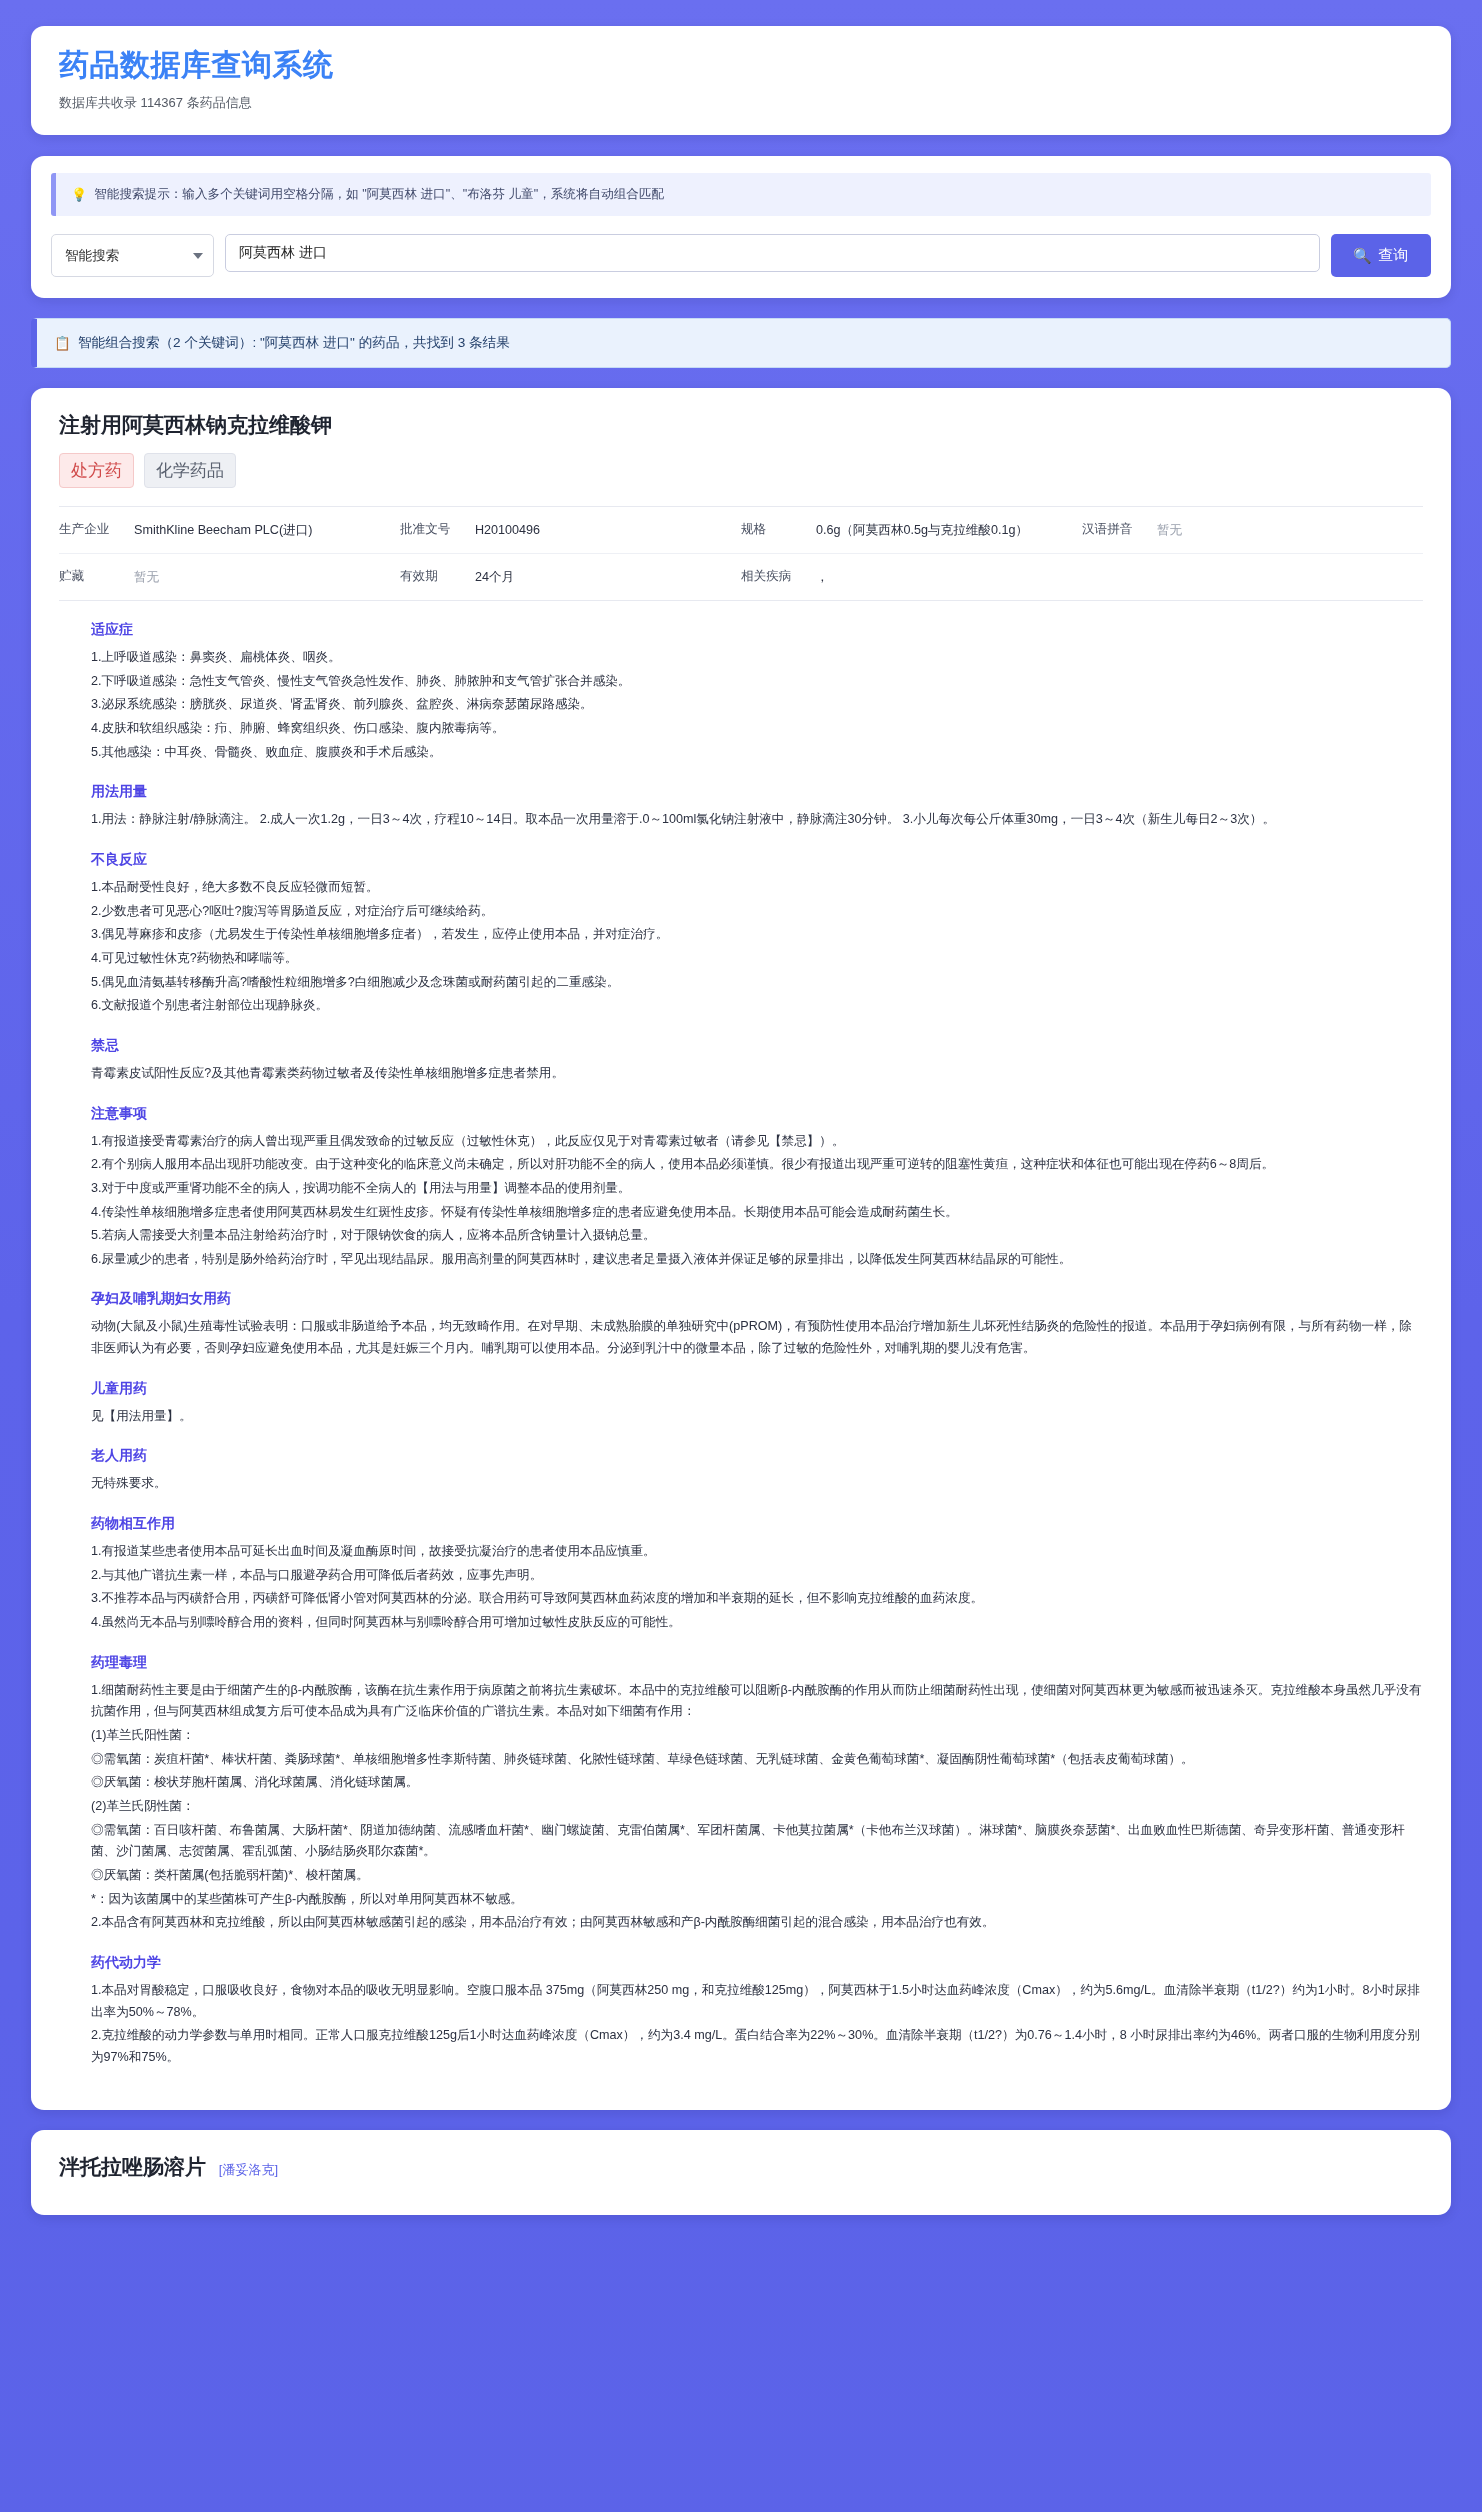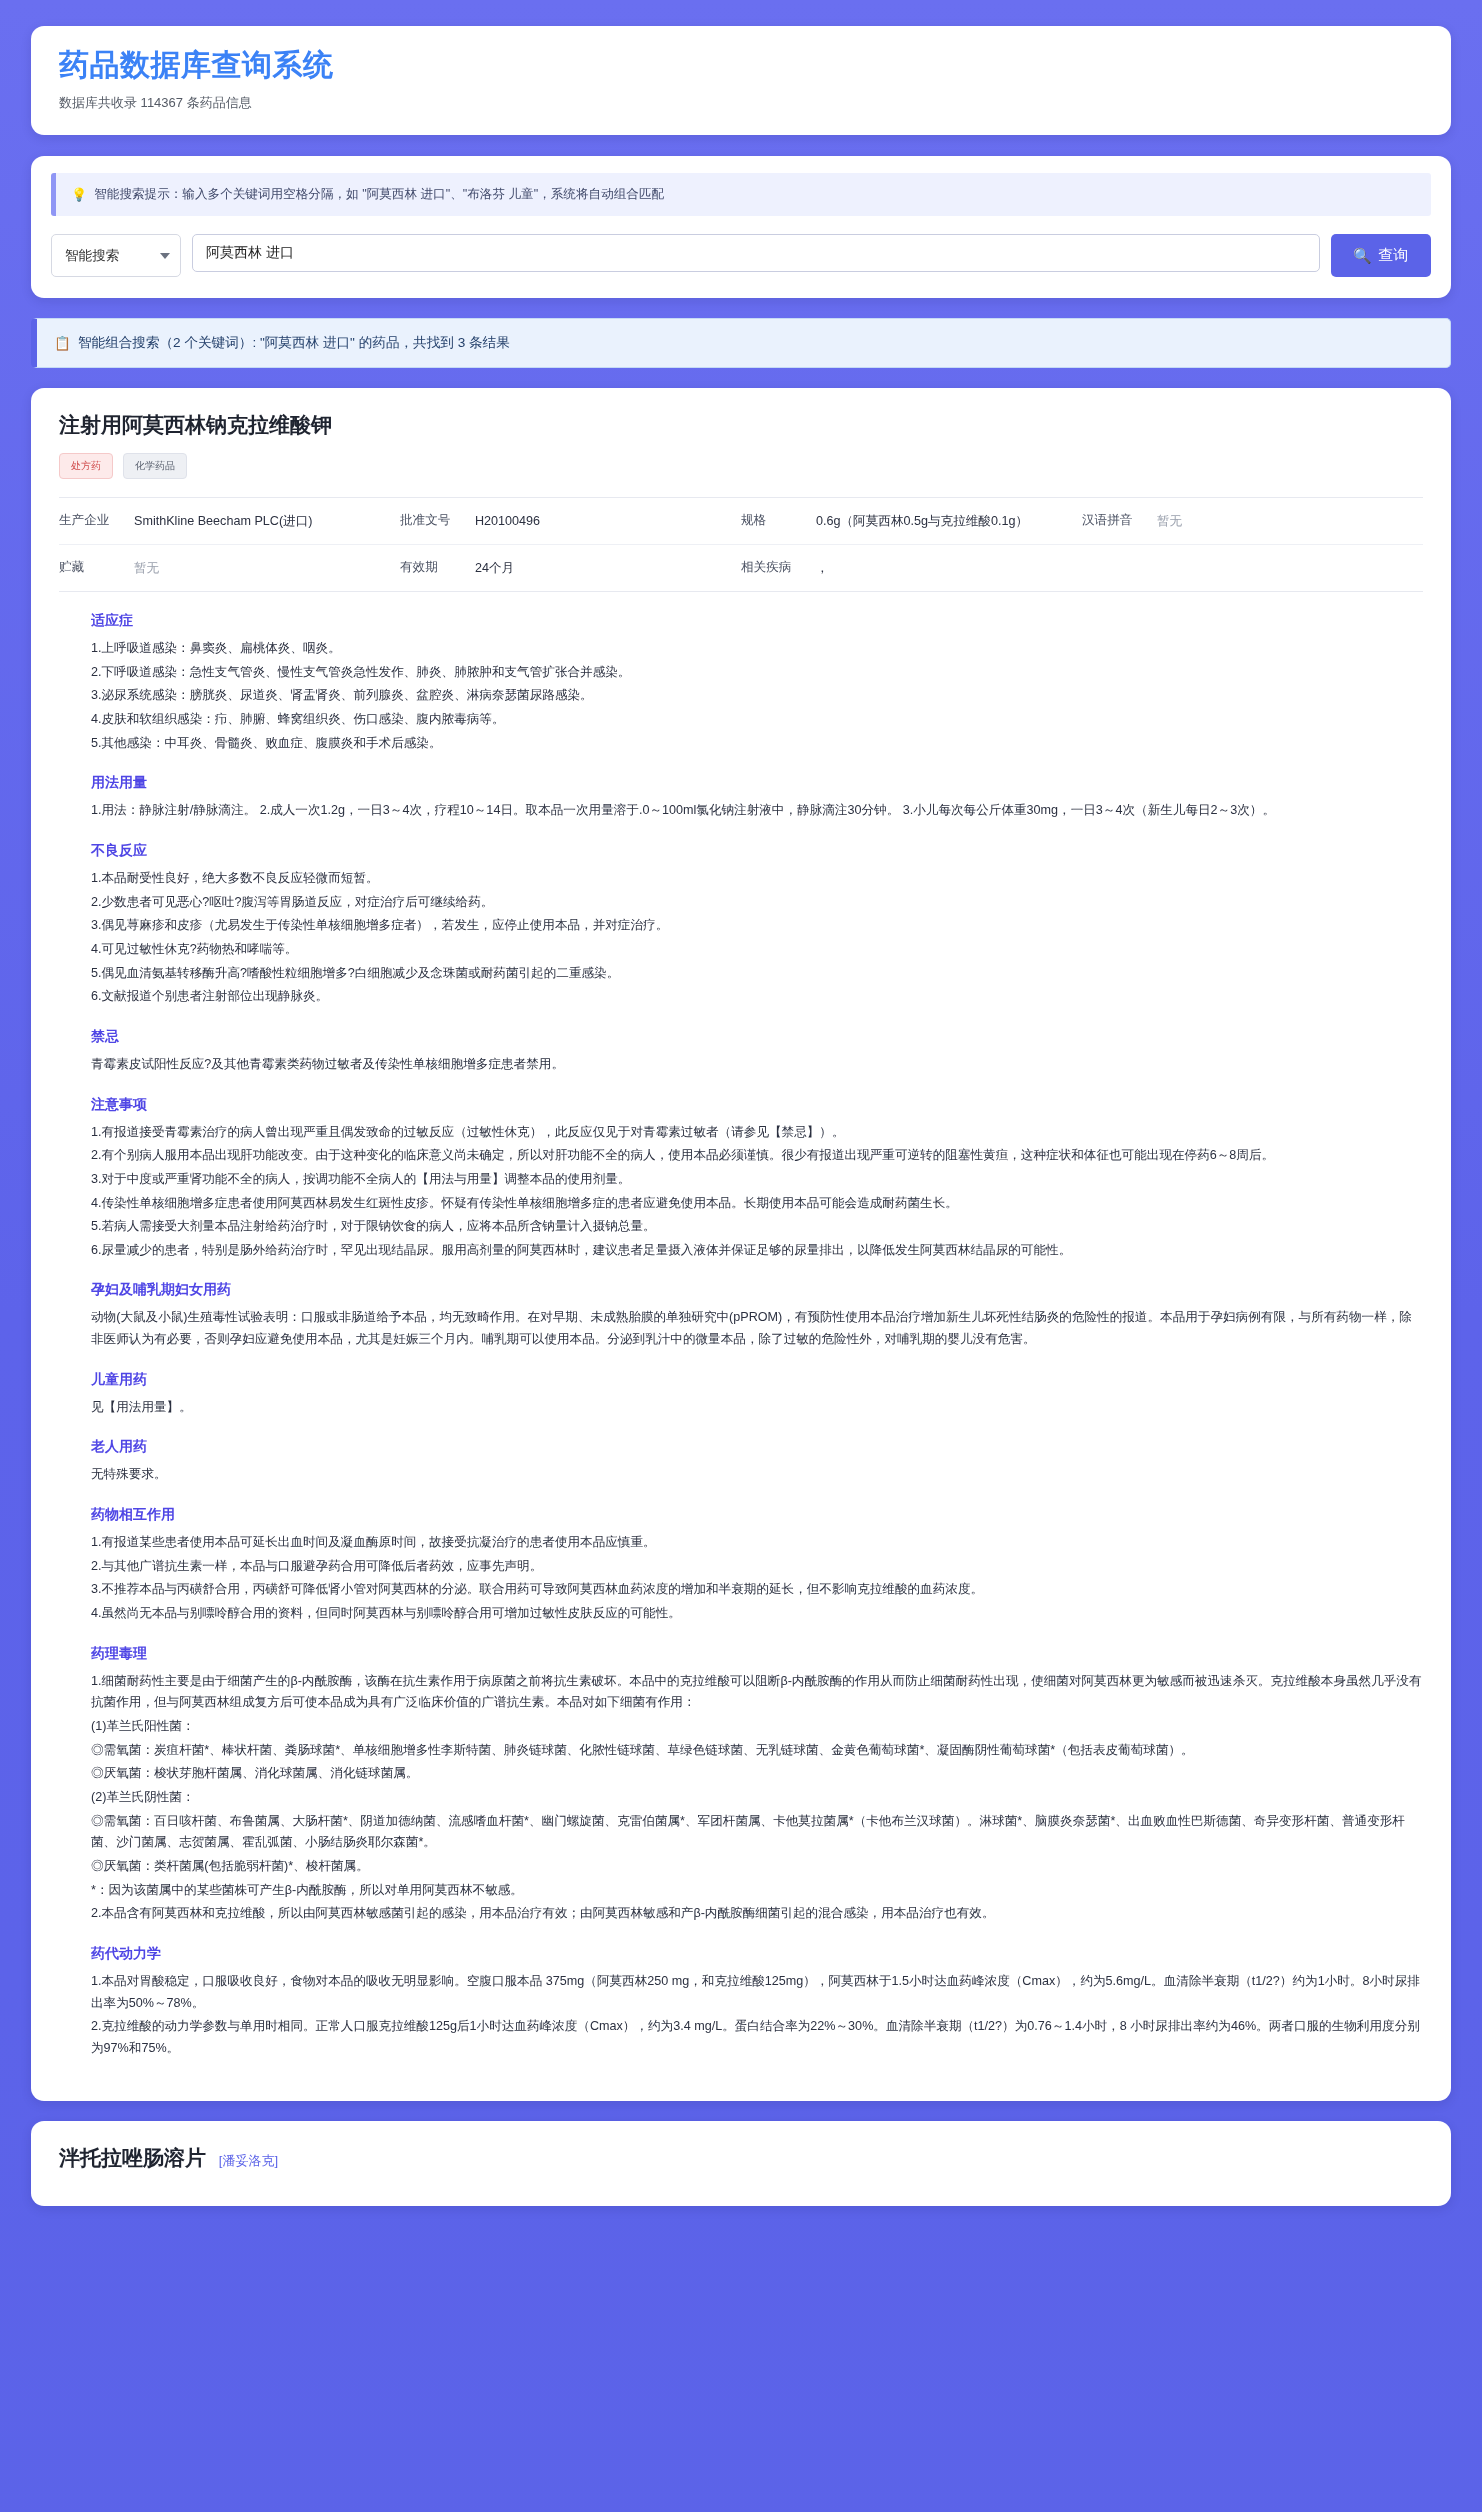--- a/index.html
+++ b/index.html
@@ -66,7 +66,7 @@
   }
   .select-wrap {
     position: relative;
-    width: 130px;
+    width: 163px;
     flex: none;
   }
   .select-wrap select {

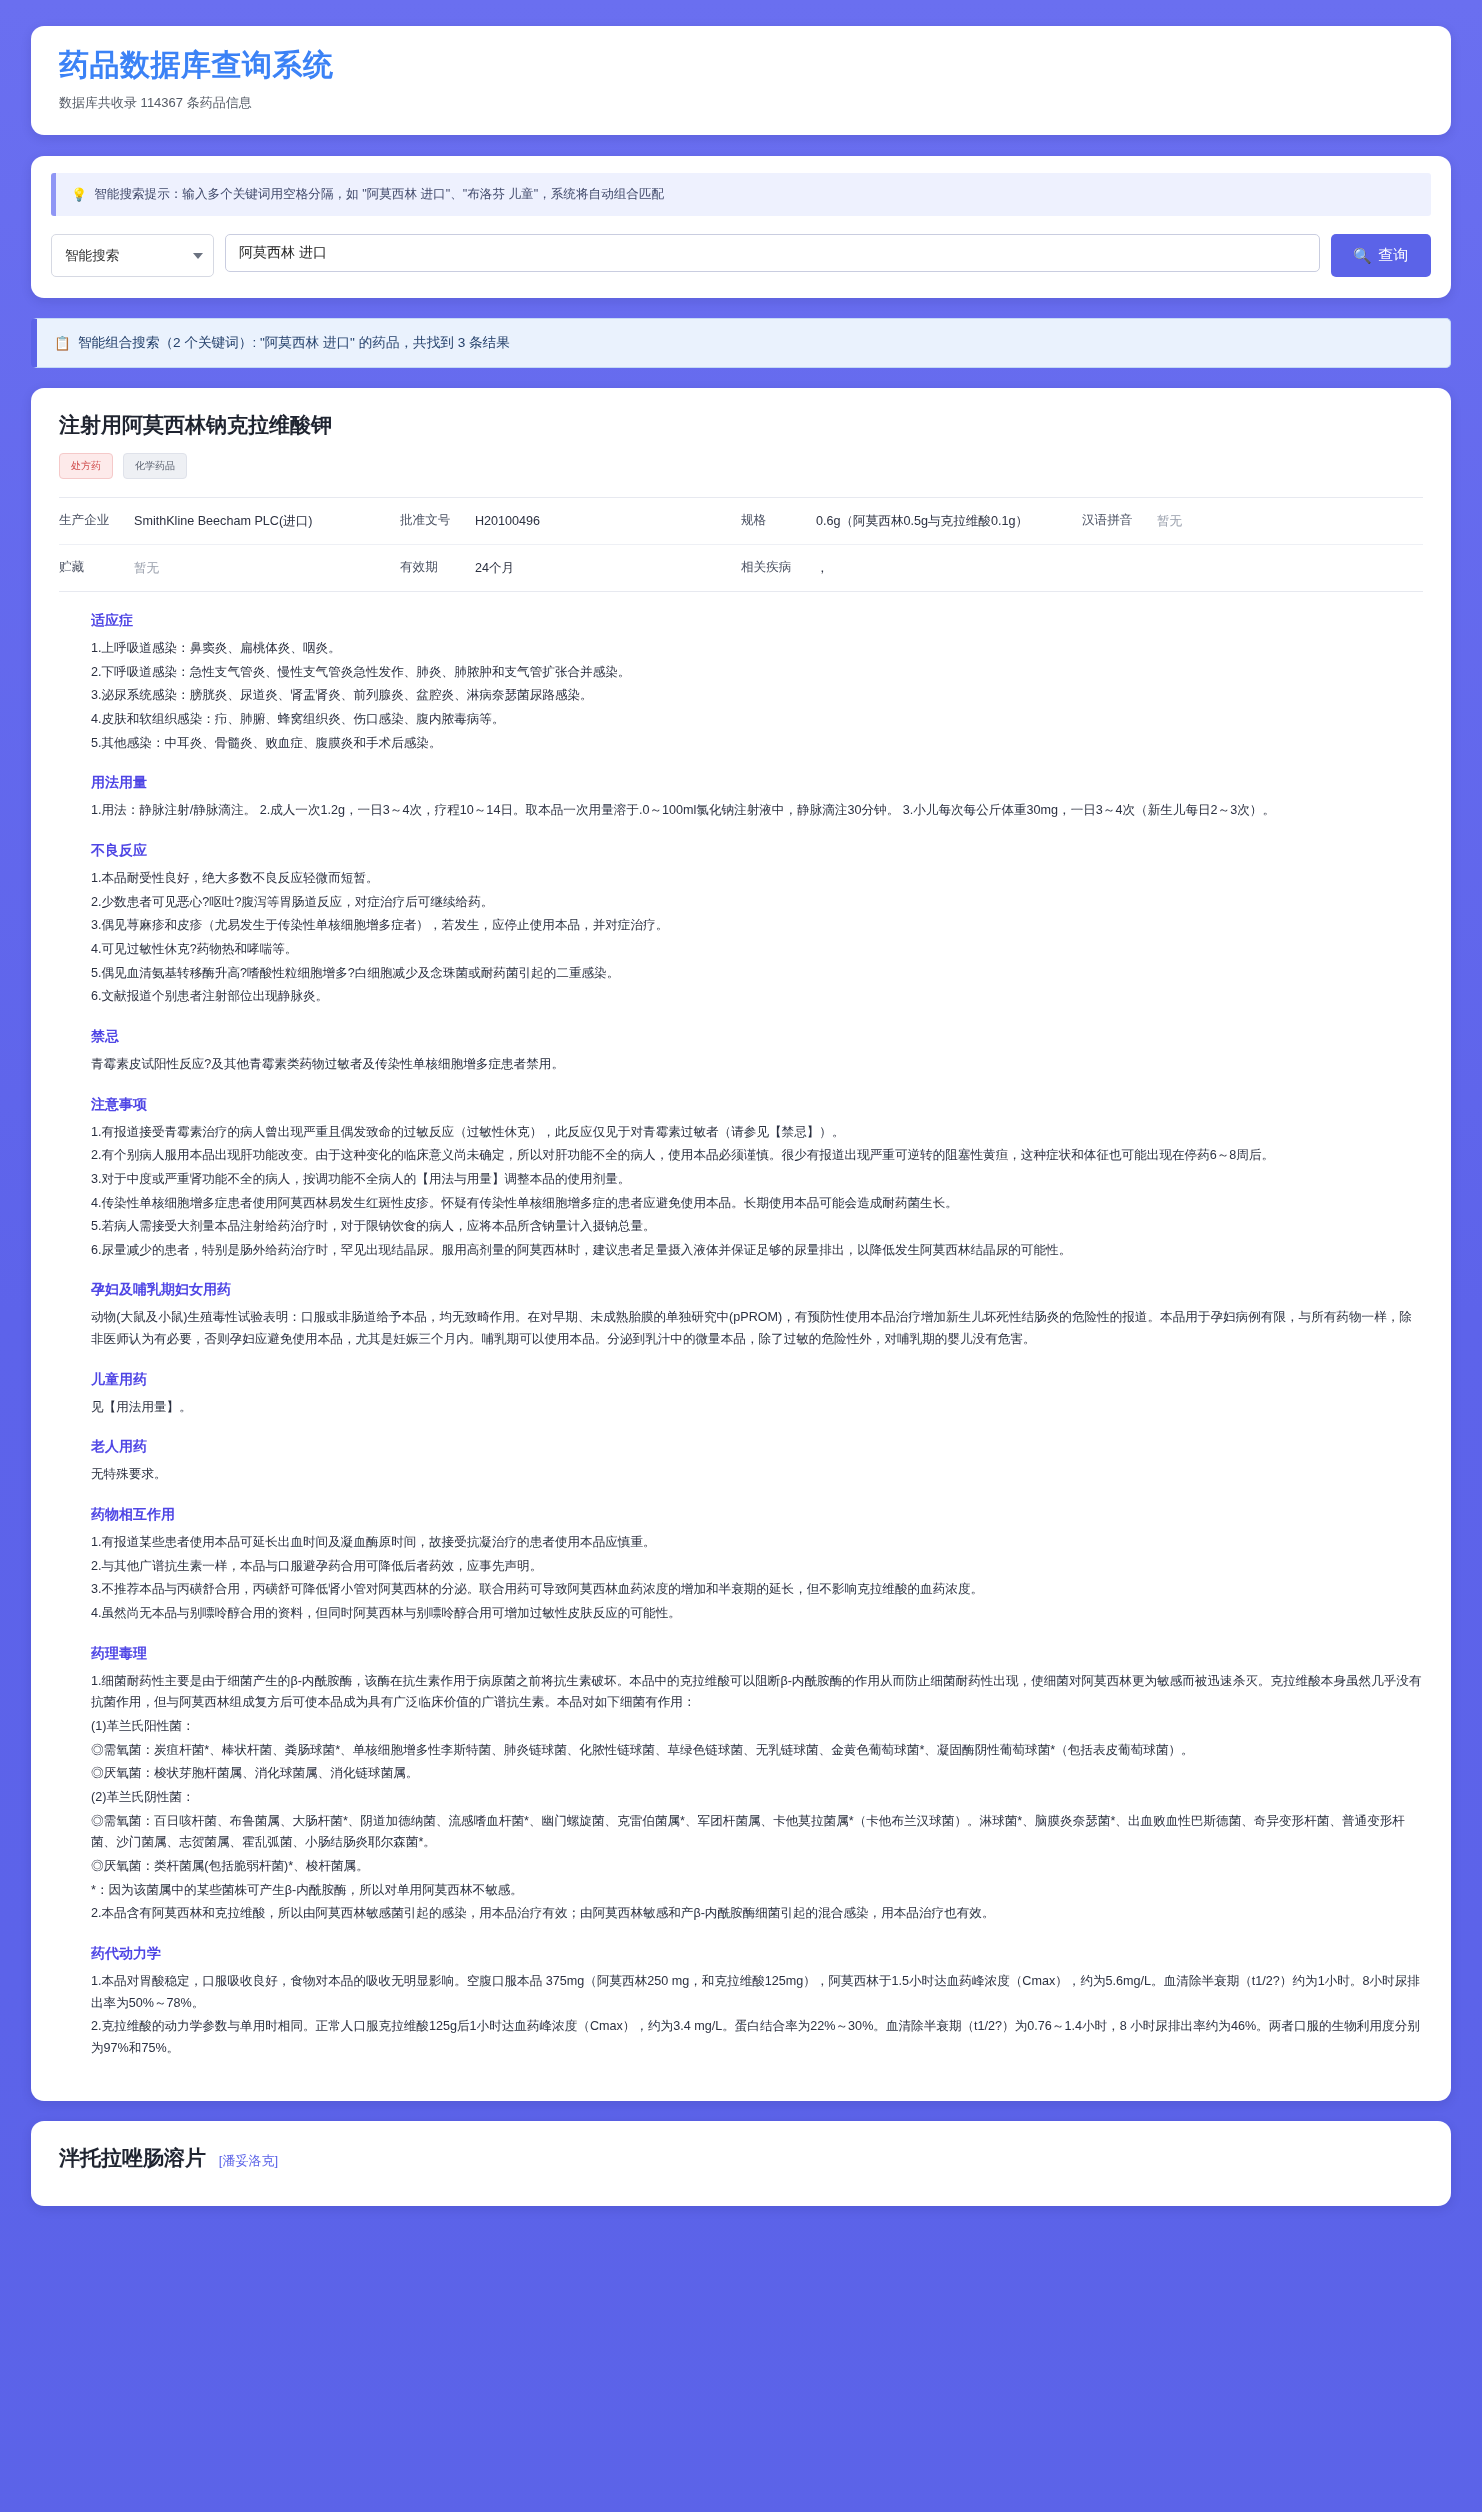--- a/index.html
+++ b/index.html
@@ -154,7 +154,7 @@
   }
   .tags { display: flex; gap: 10px; margin-bottom: 18px; }
   .tag {
-    font-size: 10px;
+    font-size: 17px;
     padding: 5px 11px;
     border-radius: 4px;
     font-family: Liberation Serif, serif;

